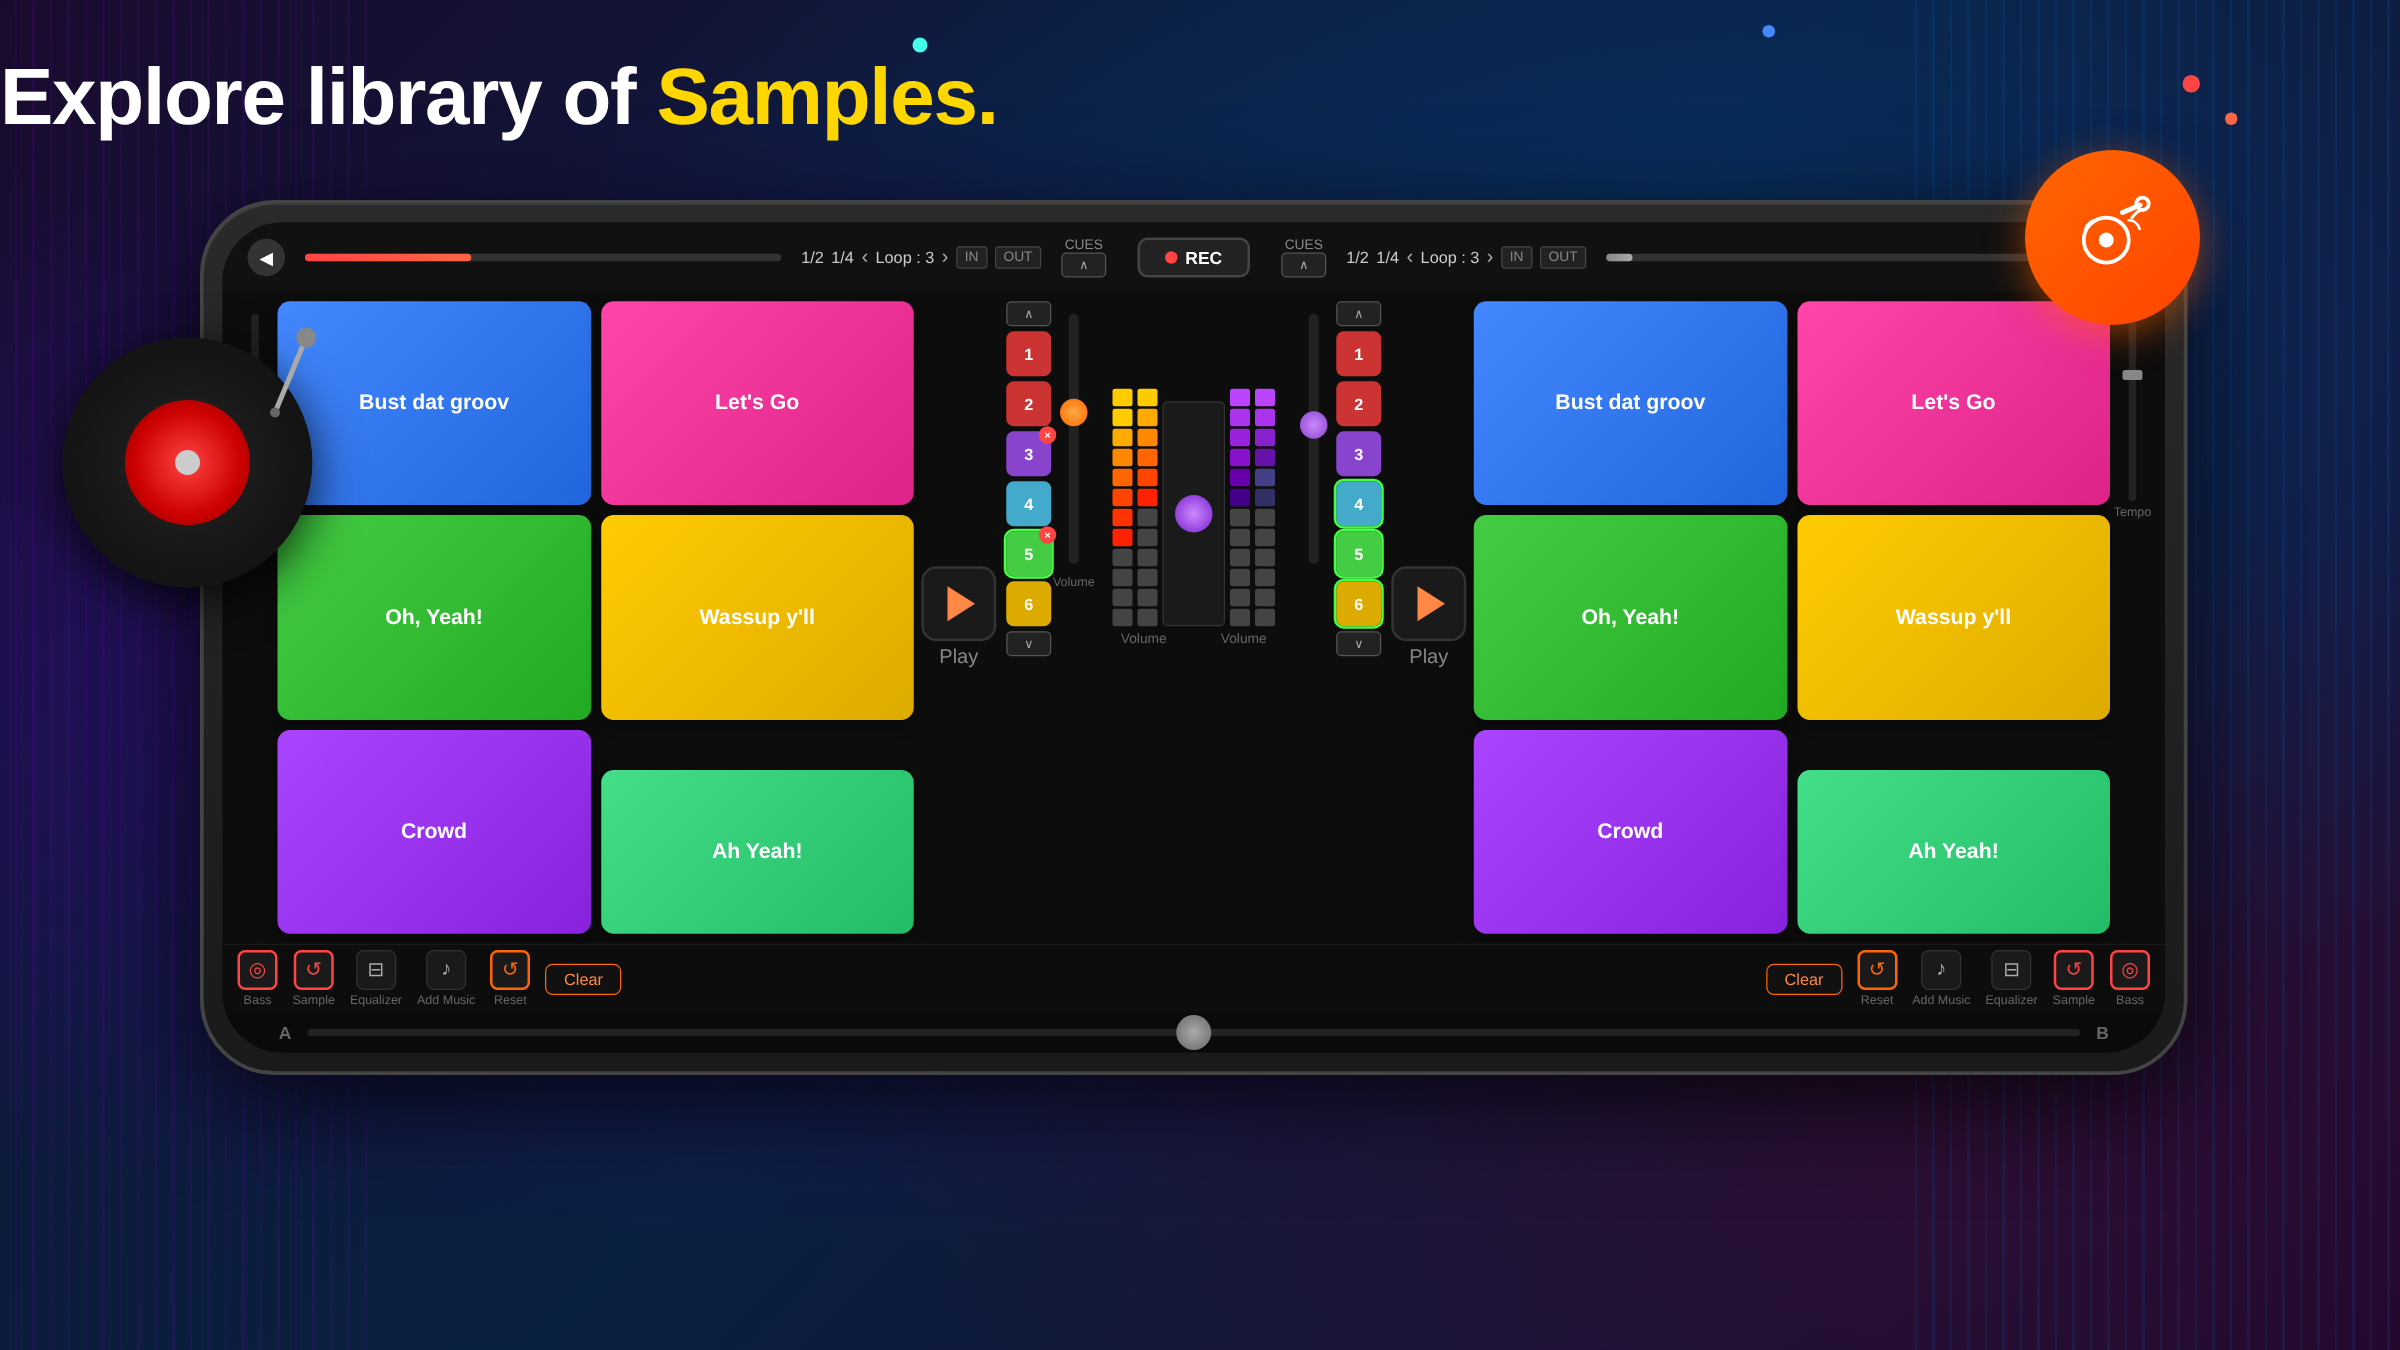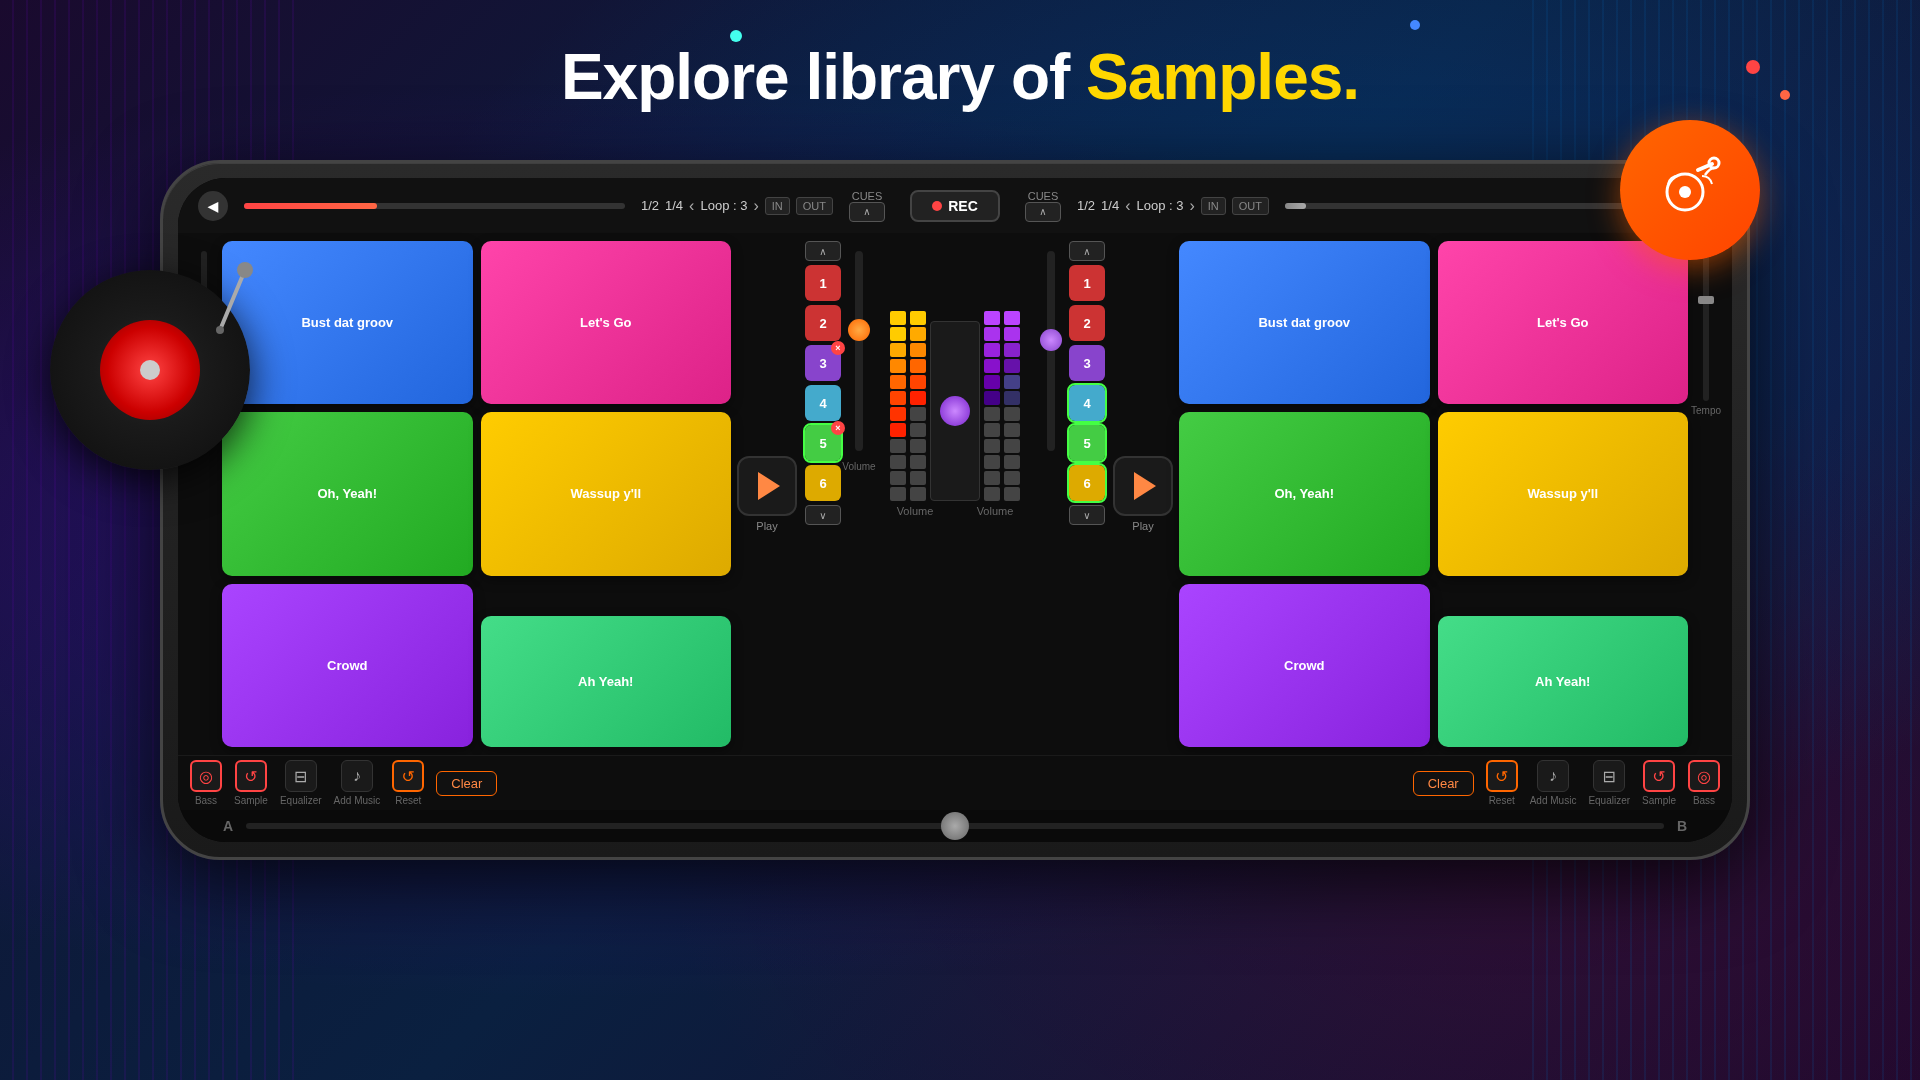--- a/index.html
+++ b/index.html
@@ -60,7 +60,7 @@
       position: absolute;
       top: 40px;
       left: 0; right: 0;
-      text-align: center;
+      text-align: left;
       z-index: 10;
     }
     .title-text {

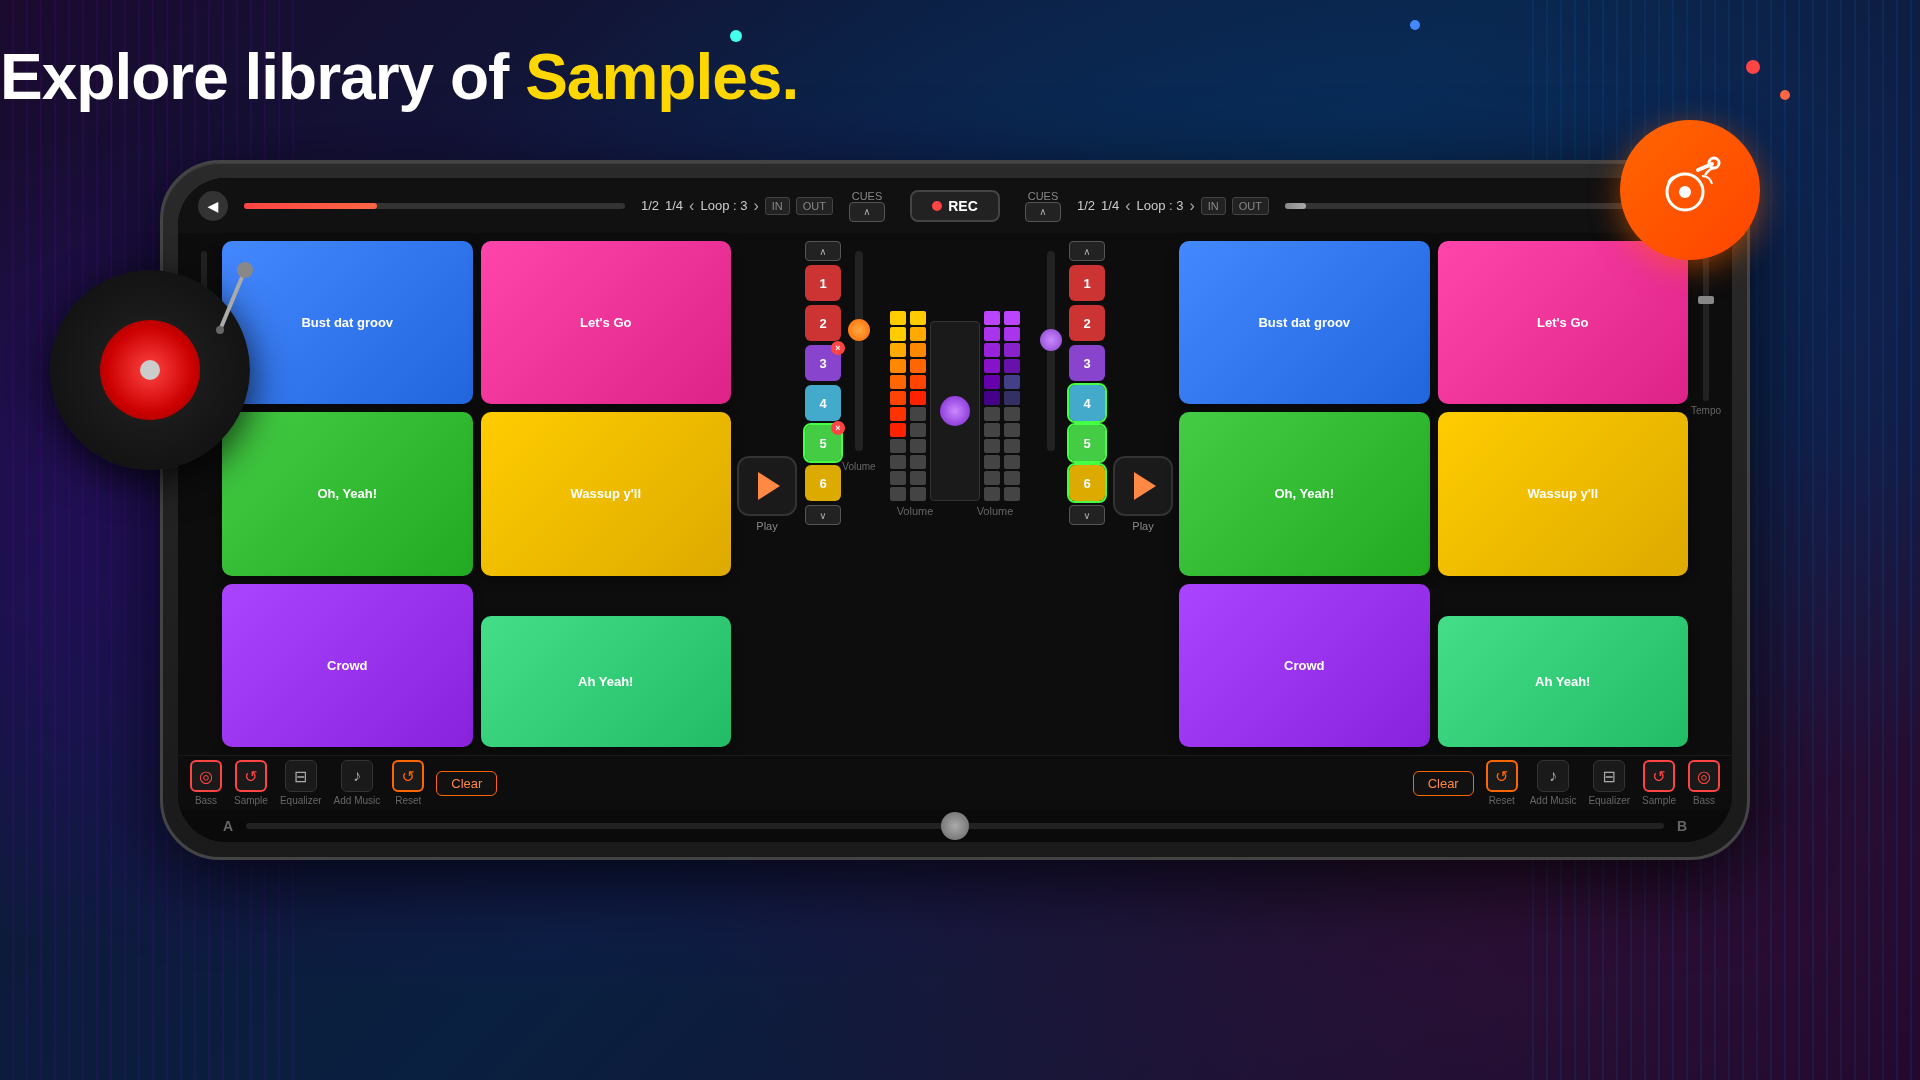--- a/index.html
+++ b/index.html
@@ -282,7 +282,7 @@
       align-items: center;
       justify-content: center;
       text-align: center;
-      font-size: 13px;
+      font-size: 17px;
       font-weight: bold;
       color: white;
       cursor: pointer;

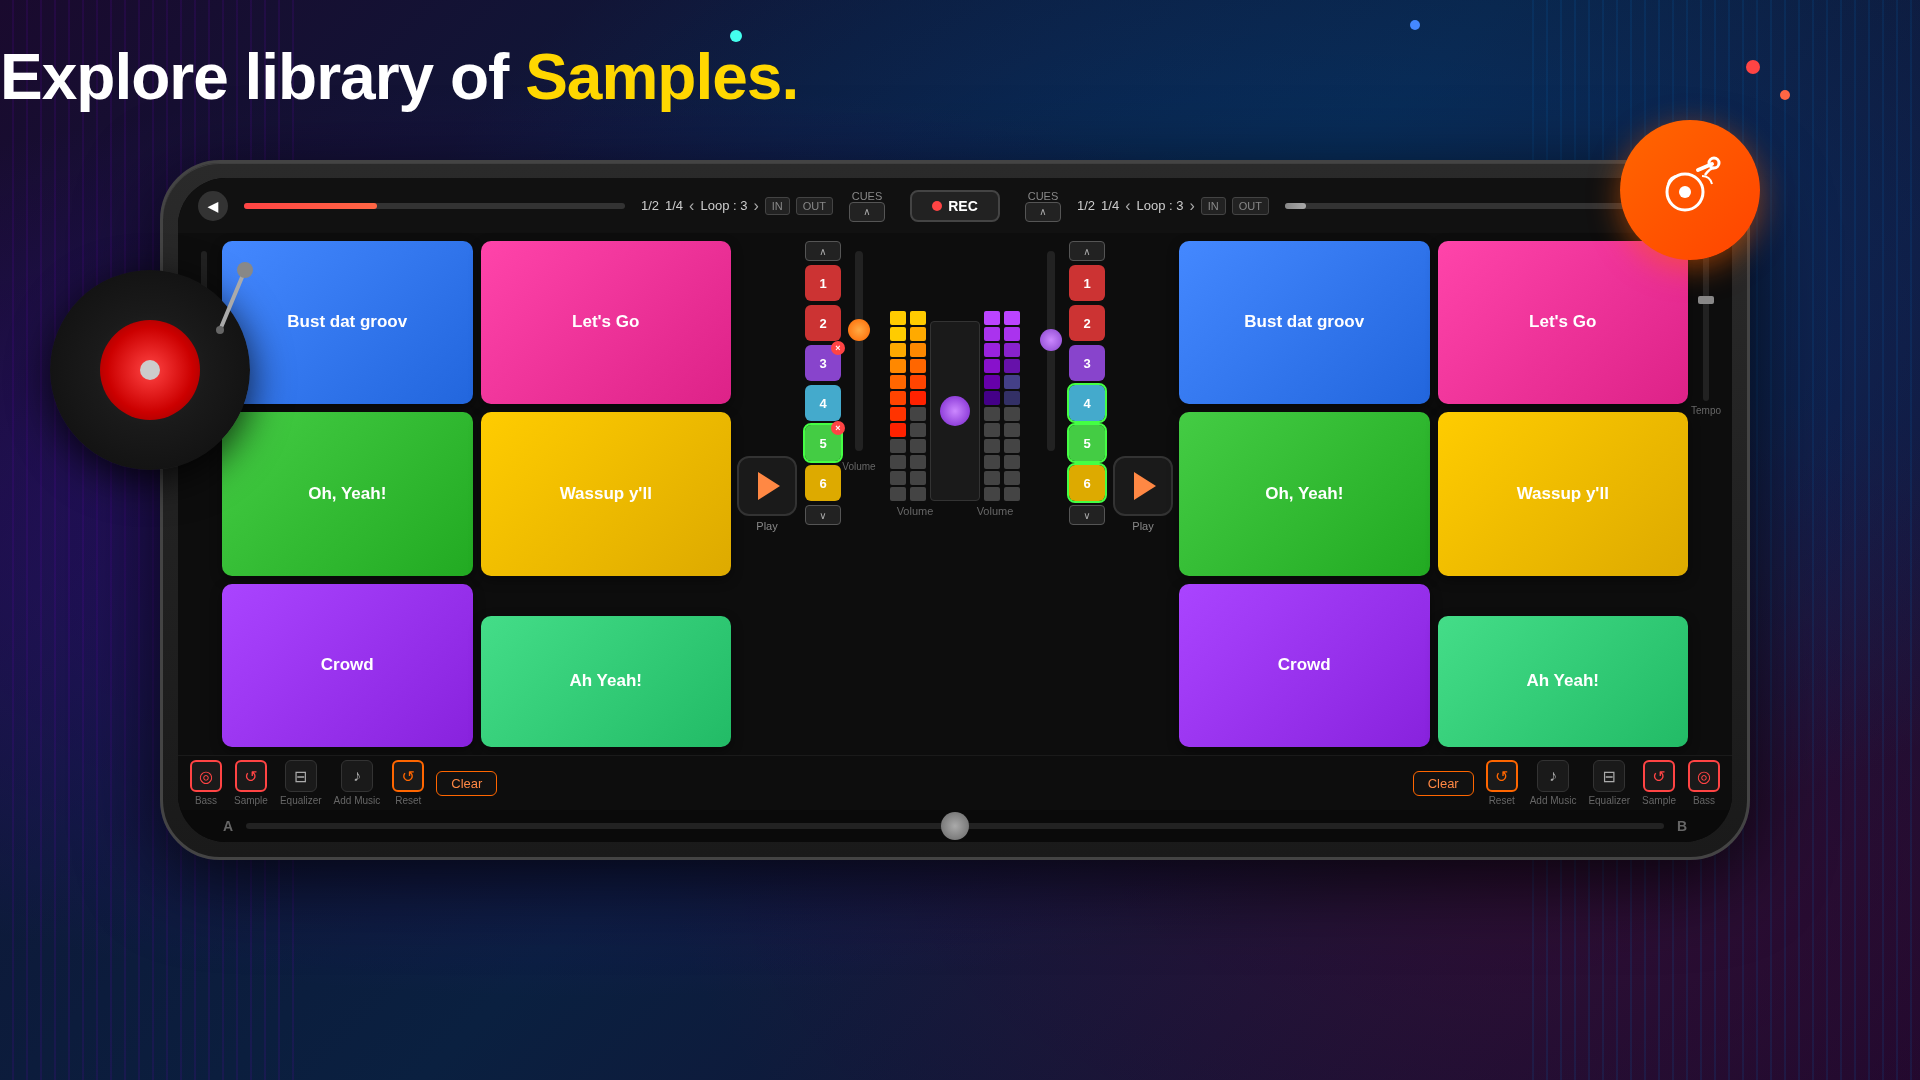--- a/index.html
+++ b/index.html
@@ -402,7 +402,7 @@
       margin-left: 4px;
     }
     .play-label {
-      font-size: 11px;
+      font-size: 16px;
       color: #888;
     }
 

